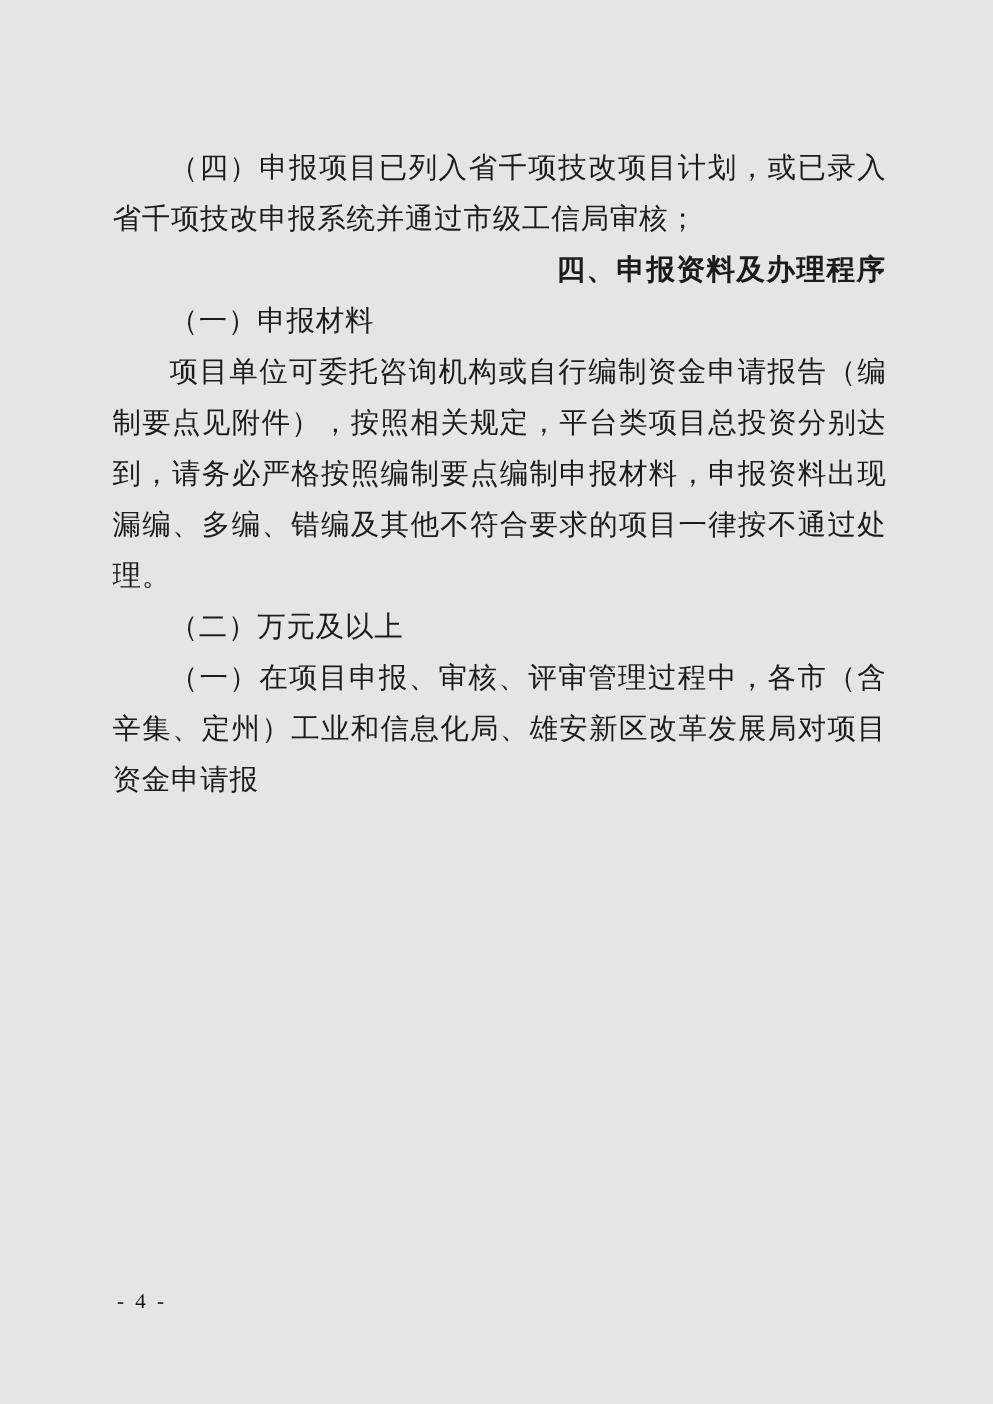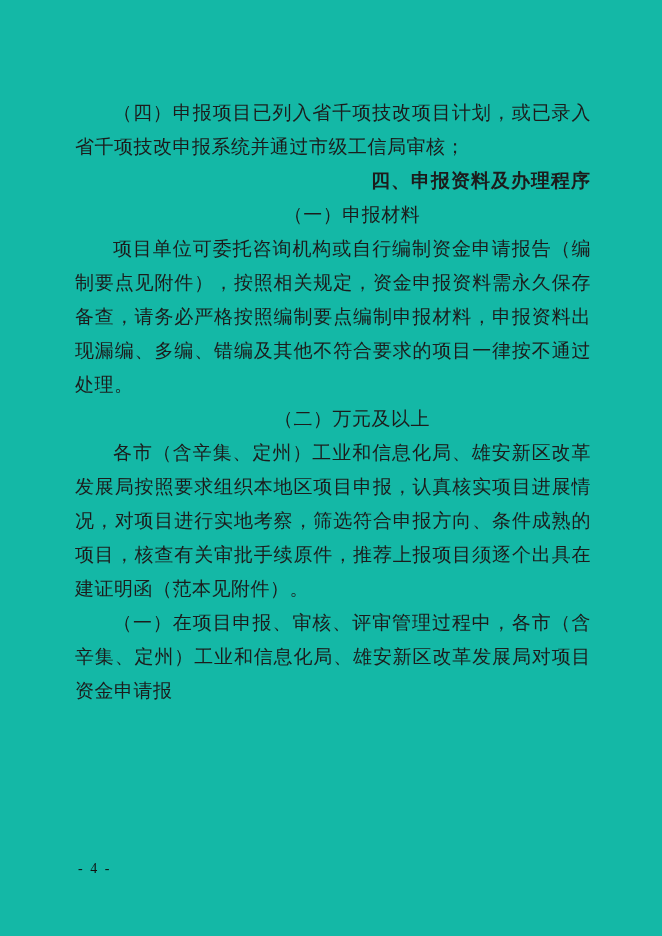--- a/index.html
+++ b/index.html
@@ -11,7 +11,7 @@
     position: relative;
     width: 662px;
     height: 936px;
-    background: #14b8a6;
+    background: #e5e5e5;
     overflow: hidden;
     font-family: "Liberation Serif", "DejaVu Serif", serif;
     color: #1c1c1c;

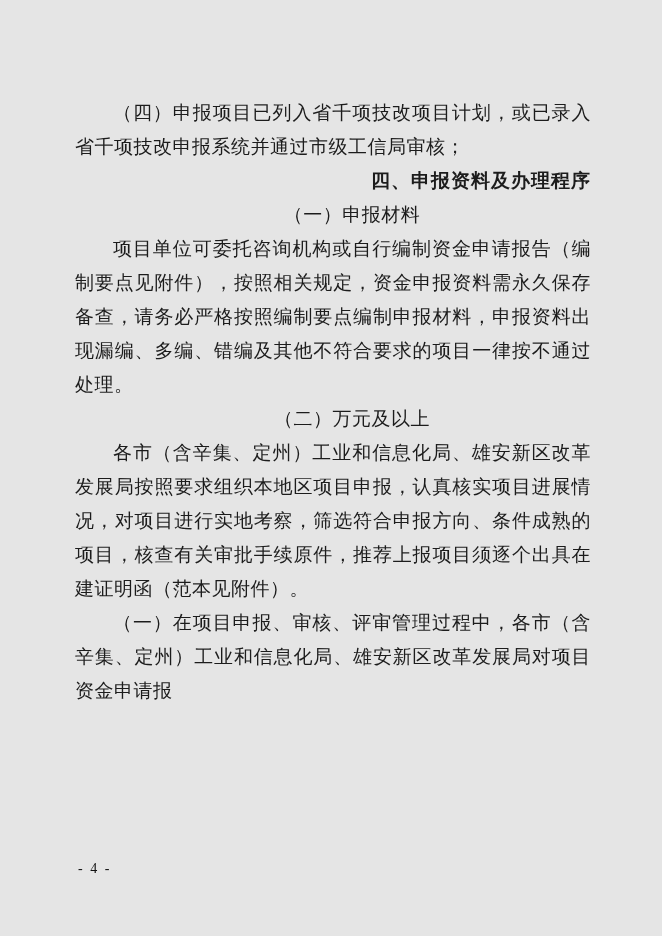--- a/index.html
+++ b/index.html
@@ -38,7 +38,7 @@
     letter-spacing: 1px;
   }
   .subheading {
-    text-align: center;
+    text-align: left;
   }
   .page-number {
     position: absolute;

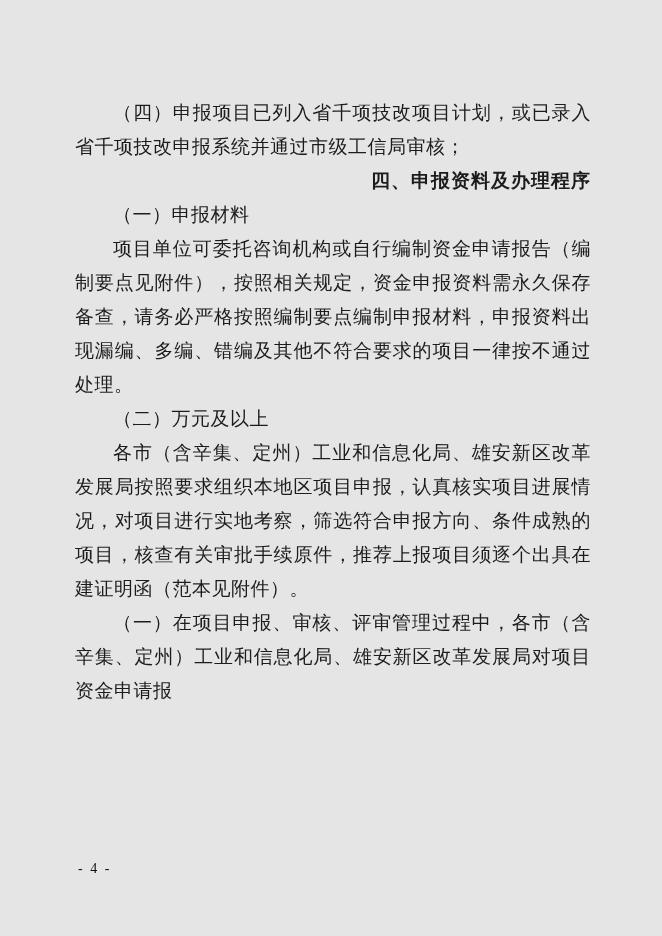--- a/index.html
+++ b/index.html
@@ -58,7 +58,7 @@
     <p class="para">（四）申报项目已列入省千项技改项目计划，或已录入省千项技改申报系统并通过市级工信局审核；</p>
     <p class="heading">四、申报资料及办理程序</p>
     <p class="subheading">（一）申报材料</p>
-    <p class="para">项目单位可委托咨询机构或自行编制资金申请报告（编制要点见附件），按照相关规定，资金申报资料需永久保存备查，请务必严格按照编制要点编制申报材料，申报资料出现漏编、多编、错编及其他不符合要求的项目一律按不通过处理。</p>
+    <p class="para">项目单位可委托咨询机构或自行编制资金申请报告（编制要点见附件），按照相关规定，平台类项目总投资分别达到，请务必严格按照编制要点编制申报材料，申报资料出现漏编、多编、错编及其他不符合要求的项目一律按不通过处理。</p>
     <p class="subheading">（二）万元及以上</p>
     <p class="para">各市（含辛集、定州）工业和信息化局、雄安新区改革发展局按照要求组织本地区项目申报，认真核实项目进展情况，对项目进行实地考察，筛选符合申报方向、条件成熟的项目，核查有关审批手续原件，推荐上报项目须逐个出具在建证明函（范本见附件）。</p>
     <p class="para">（一）在项目申报、审核、评审管理过程中，各市（含辛集、定州）工业和信息化局、雄安新区改革发展局对项目资金申请报</p>

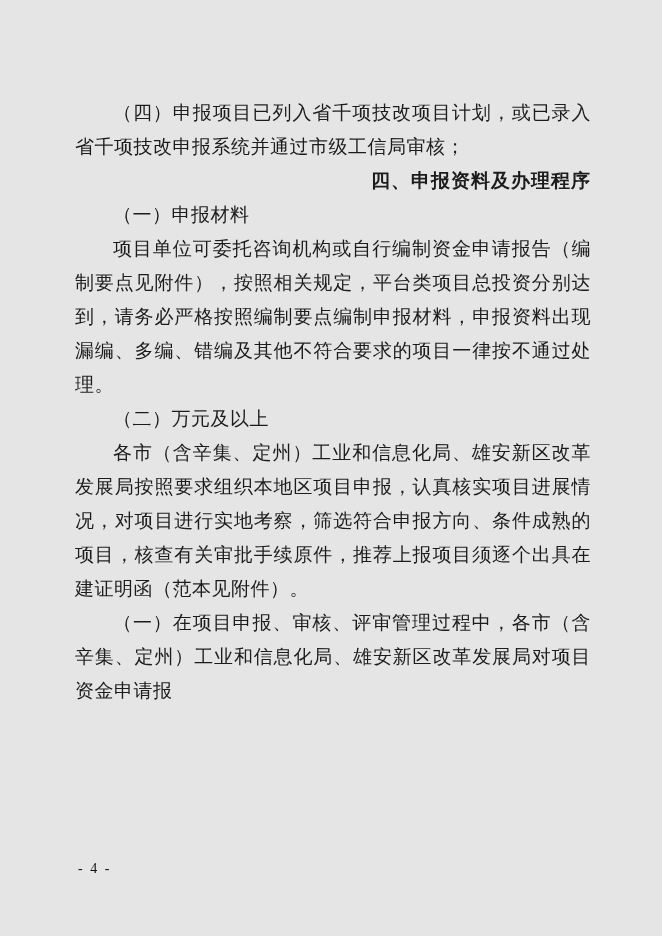--- a/index.html
+++ b/index.html
@@ -60,7 +60,6 @@
     <p class="subheading">（一）申报材料</p>
     <p class="para">项目单位可委托咨询机构或自行编制资金申请报告（编制要点见附件），按照相关规定，平台类项目总投资分别达到，请务必严格按照编制要点编制申报材料，申报资料出现漏编、多编、错编及其他不符合要求的项目一律按不通过处理。</p>
     <p class="subheading">（二）万元及以上</p>
-    <p class="para">各市（含辛集、定州）工业和信息化局、雄安新区改革发展局按照要求组织本地区项目申报，认真核实项目进展情况，对项目进行实地考察，筛选符合申报方向、条件成熟的项目，核查有关审批手续原件，推荐上报项目须逐个出具在建证明函（范本见附件）。</p>
     <p class="para">（一）在项目申报、审核、评审管理过程中，各市（含辛集、定州）工业和信息化局、雄安新区改革发展局对项目资金申请报</p>
   </div>
 

